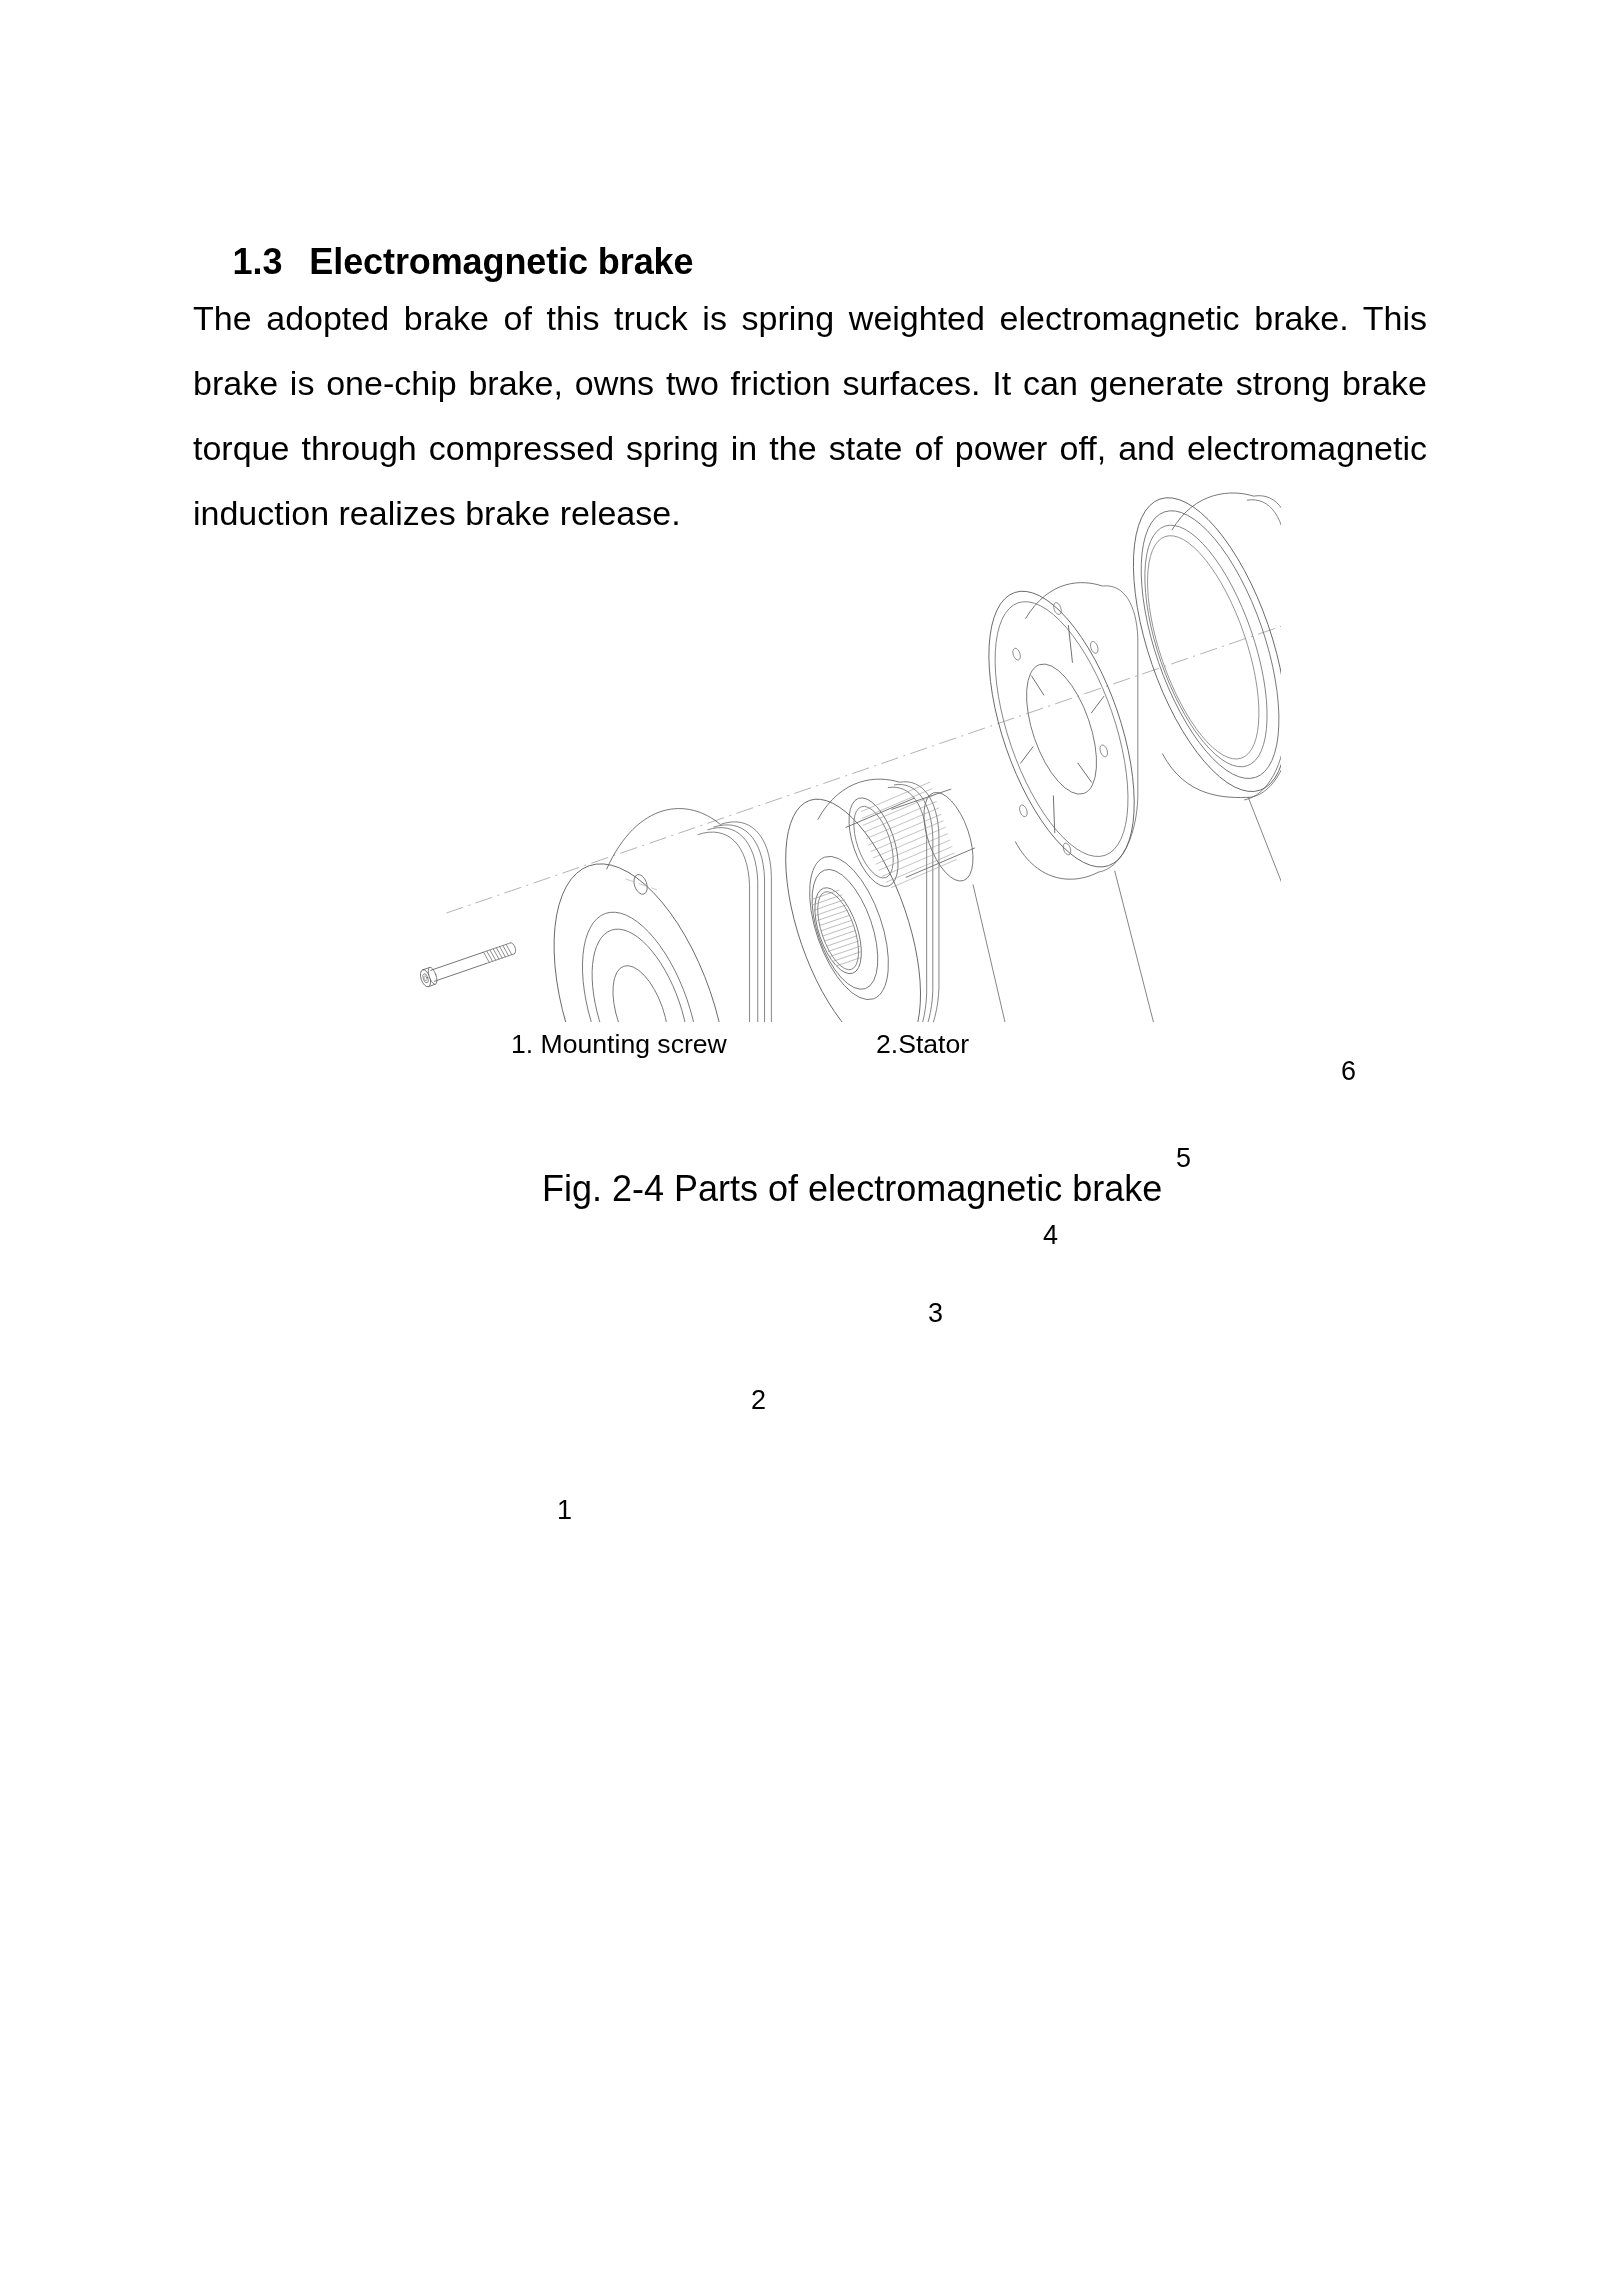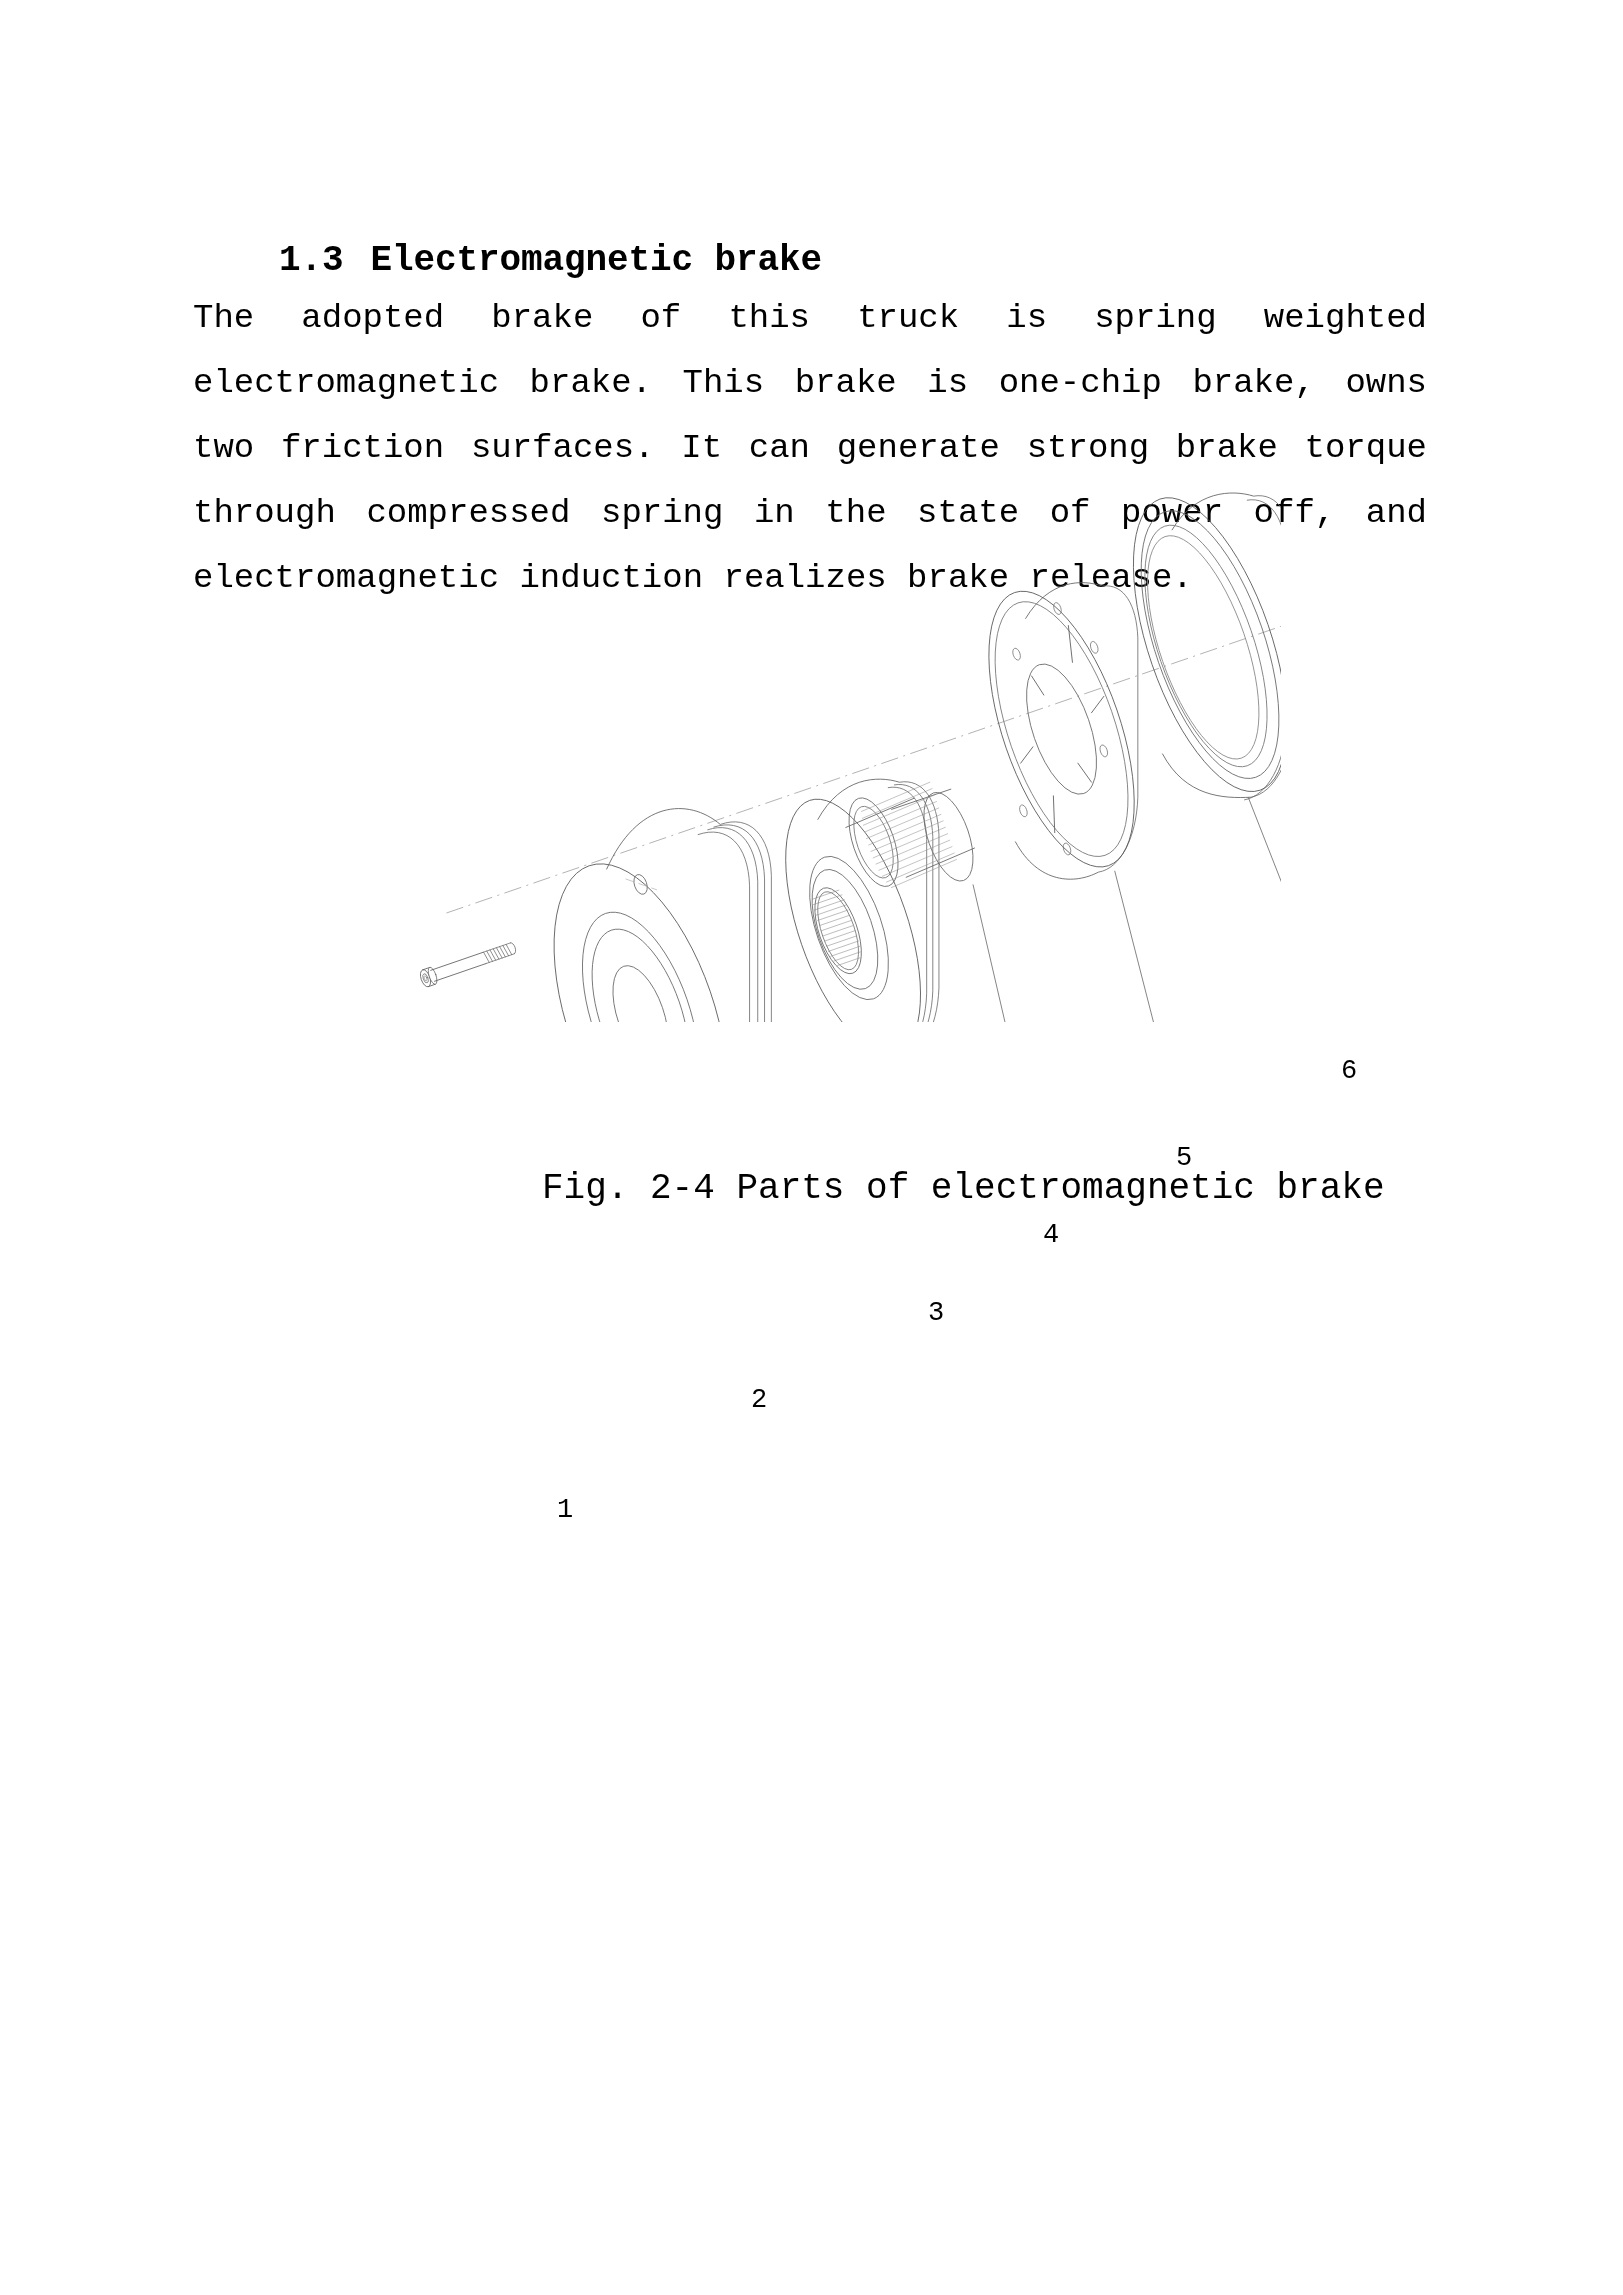--- a/index.html
+++ b/index.html
@@ -12,7 +12,7 @@
     width: 1623px;
     height: 2295px;
     background: #ffffff;
-    font-family: Liberation Mono, monospace;
+    font-family: Liberation Sans, sans-serif;
     color: #000000;
     overflow: hidden;
   }

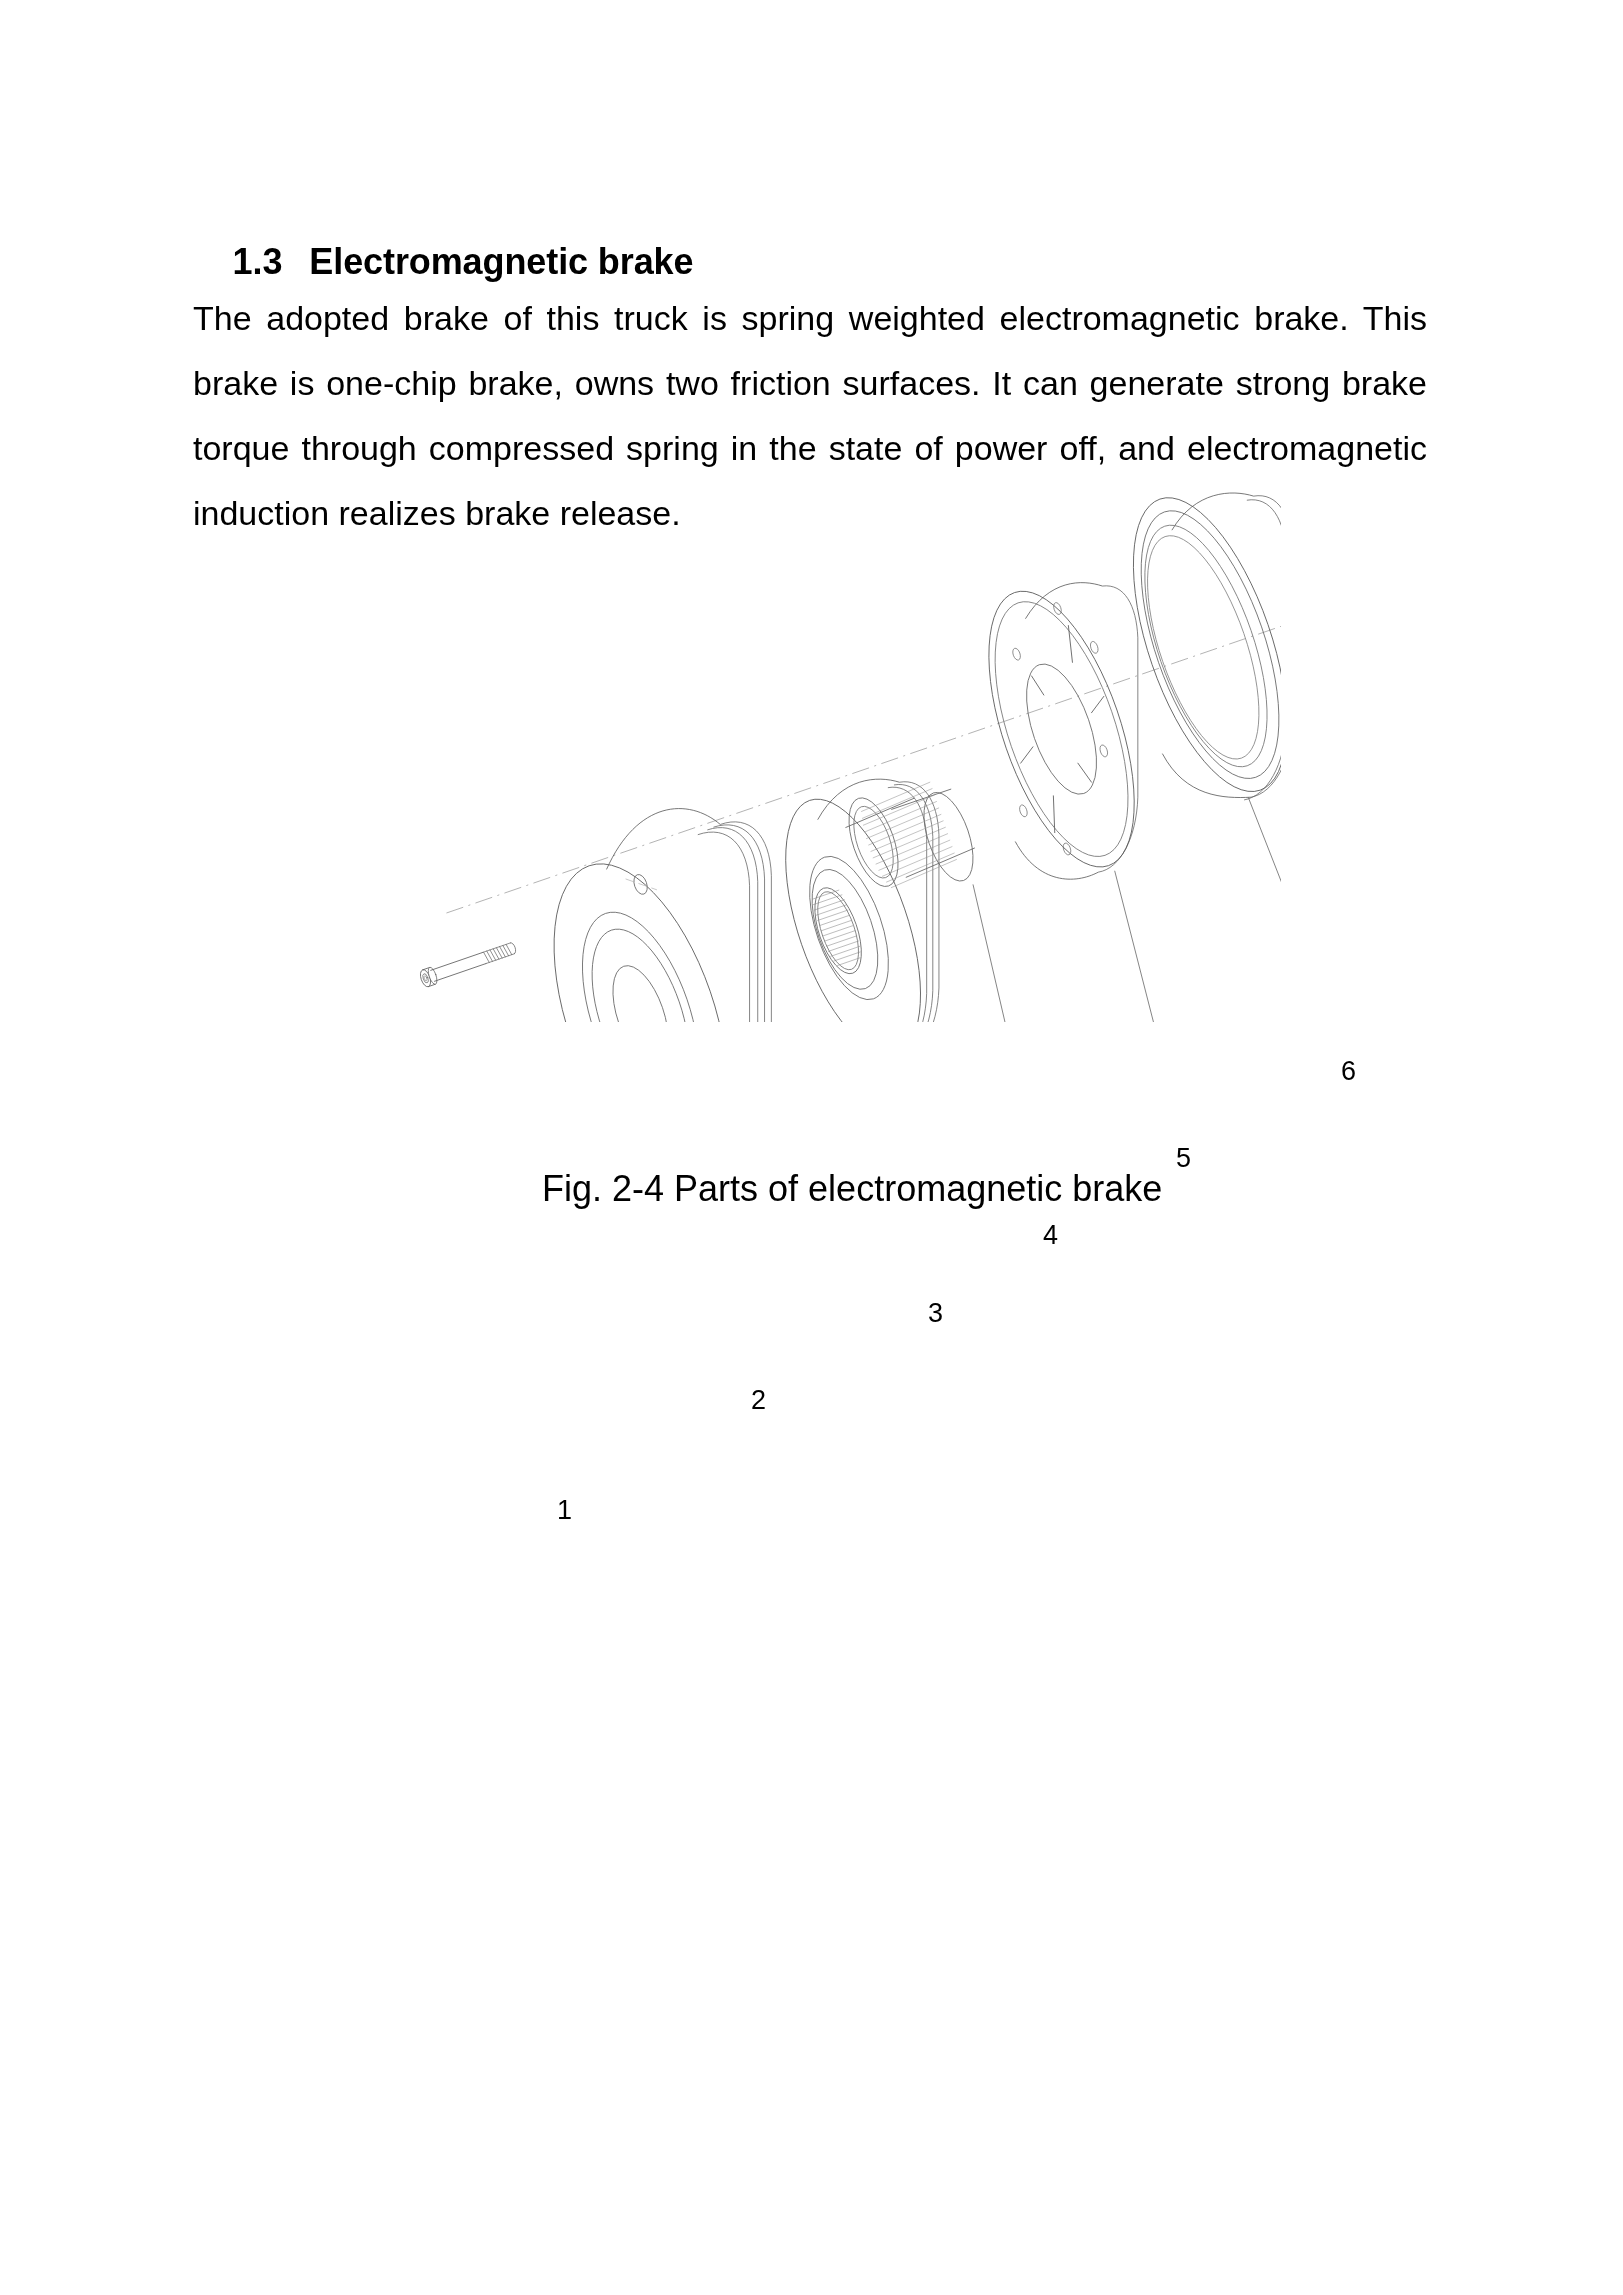--- a/index.html
+++ b/index.html
@@ -318,6 +318,10 @@
   </div>
 
   <div class="legend">
+    <div class="legend-row">
+      <span class="legend-left">1. Mounting screw</span>
+      <span class="legend-right">2.Stator</span>
+    </div>
   </div>
 
   <div class="caption">Fig. 2-4 Parts of electromagnetic brake</div>

